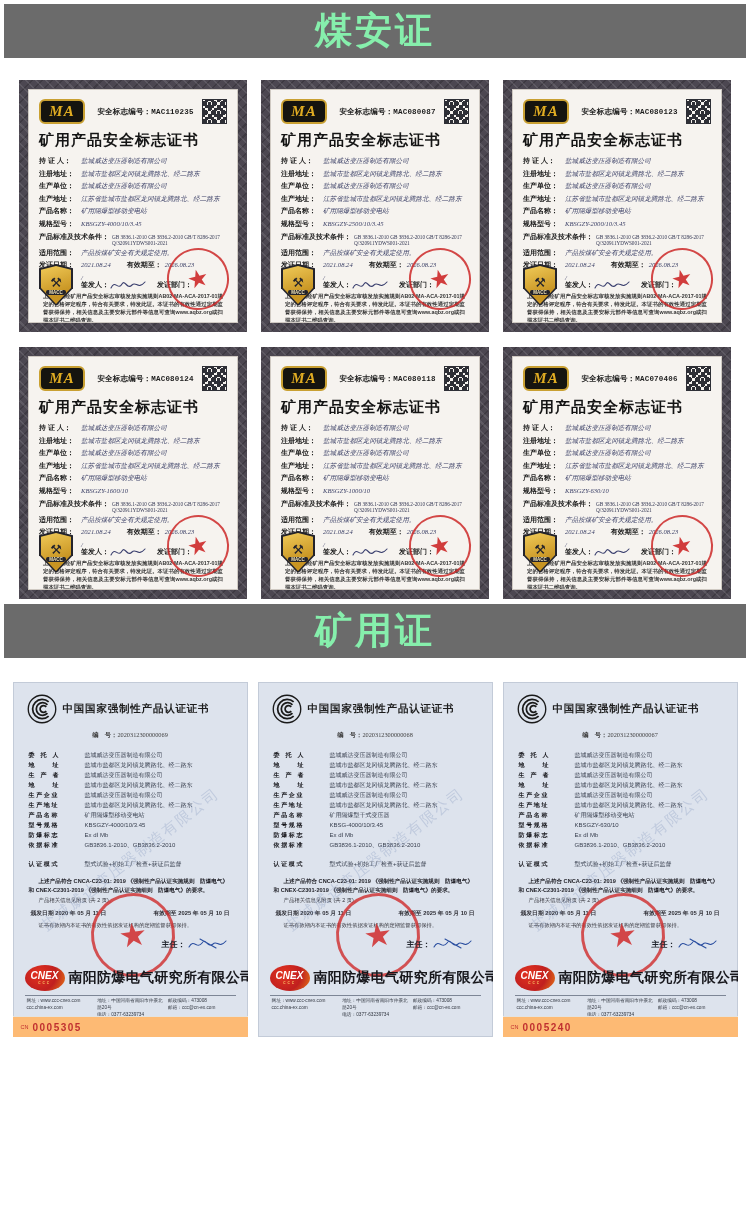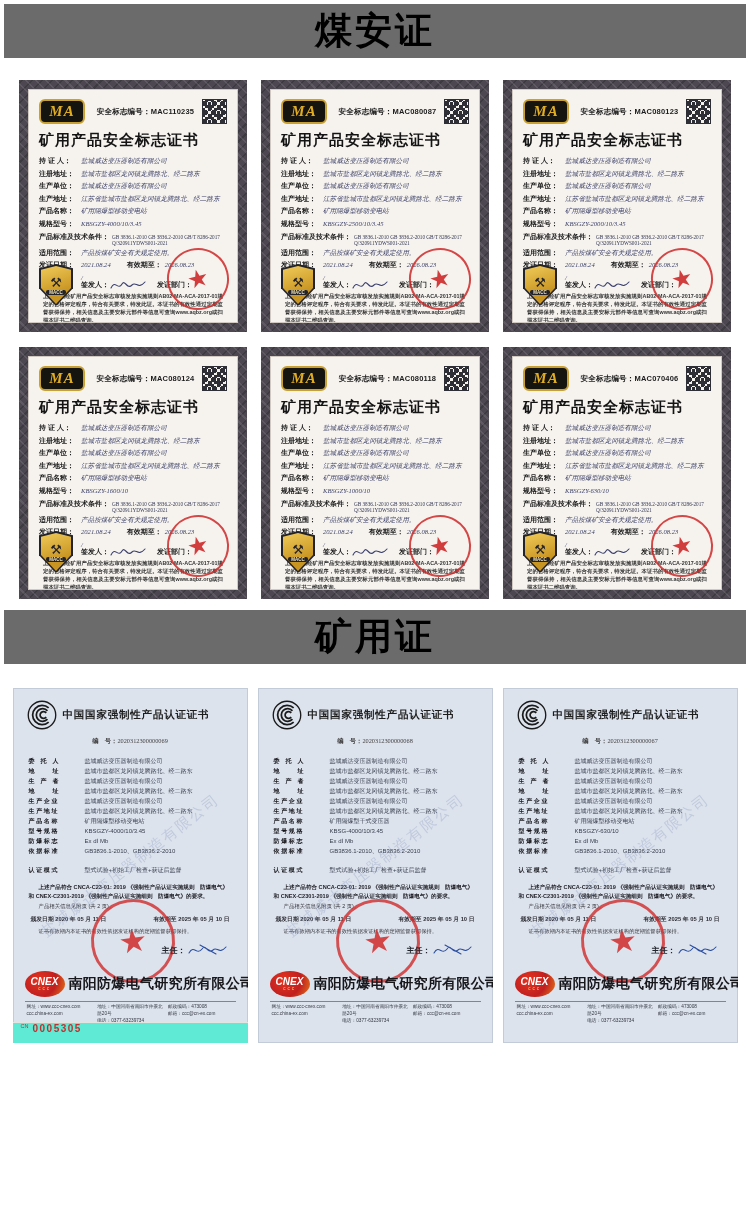--- a/index.html
+++ b/index.html
@@ -8,7 +8,7 @@
 
   
   .banner { background:#6b6b6b; margin:4px 4px 0; height:54px; display:flex; align-items:center; justify-content:center; }
-  .banner span { color:#000000; font-size:37px; font-weight:bold; letter-spacing:3px; }
+  .banner span { color:#86efac; font-size:37px; font-weight:bold; letter-spacing:3px; }
   .banner.second { margin-top:11px; }
 
   

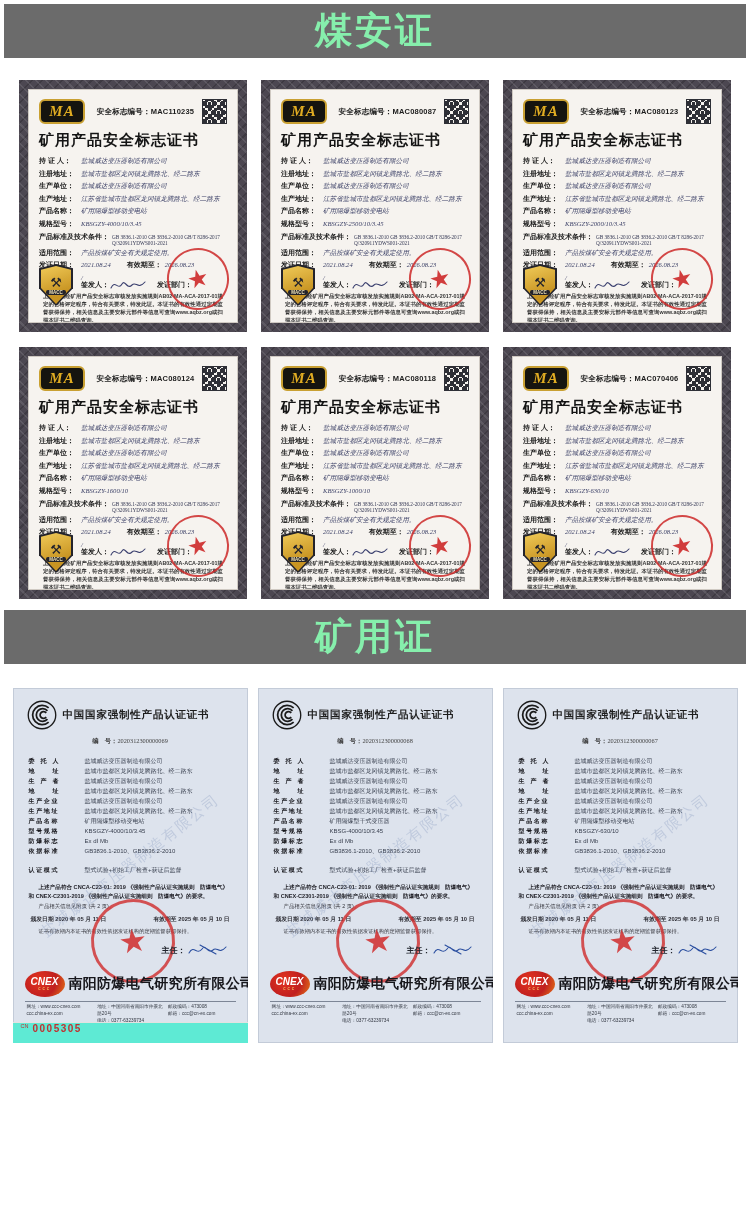--- a/index.html
+++ b/index.html
@@ -24,7 +24,7 @@
     color:#e0ac22; font-family:"Liberation Serif",serif; font-style:italic; font-weight:bold; font-size:15px;
     display:flex; align-items:center; justify-content:center; letter-spacing:1px; }
   .ma-no { font-size:7.5px; color:#1c1c1c; font-weight:bold; letter-spacing:.2px; margin-left:4px; flex:1; text-align:center; }
-  .ma-no .num { font-family:Liberation Sans, sans-serif; }
+  .ma-no .num { font-family:Liberation Mono, monospace; }
   .ma-qr { width:25px; height:25px; flex-shrink:0;
     background:
       repeating-conic-gradient(#2e2f36 0 25%, transparent 0 50%) 0 0/6px 6px,

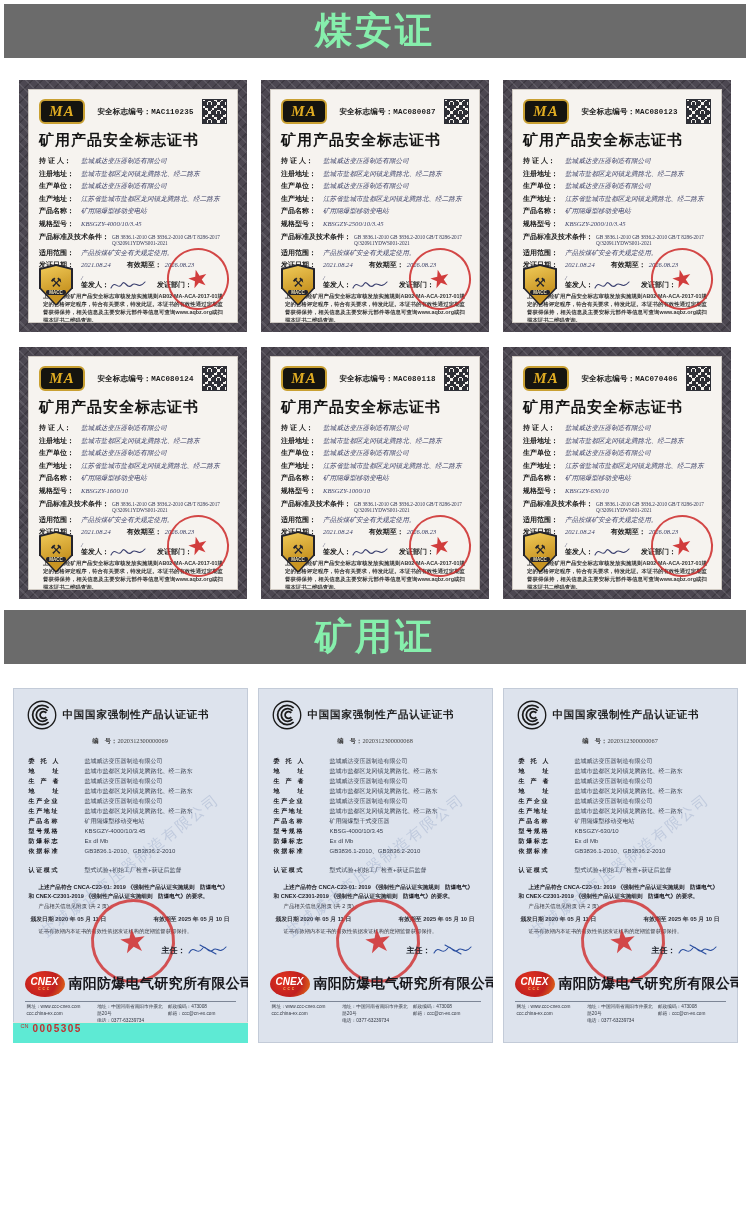--- a/index.html
+++ b/index.html
@@ -9,7 +9,7 @@
   
   .banner { background:#6b6b6b; margin:4px 4px 0; height:54px; display:flex; align-items:center; justify-content:center; }
   .banner span { color:#86efac; font-size:37px; font-weight:bold; letter-spacing:3px; }
-  .banner.second { margin-top:11px; }
+  .banner.second { margin-top:5px; }
 
   
   .ma-grid { display:grid; grid-template-columns:repeat(3,228px); gap:15px 14px; padding:22px 20px 0; justify-content:center; }

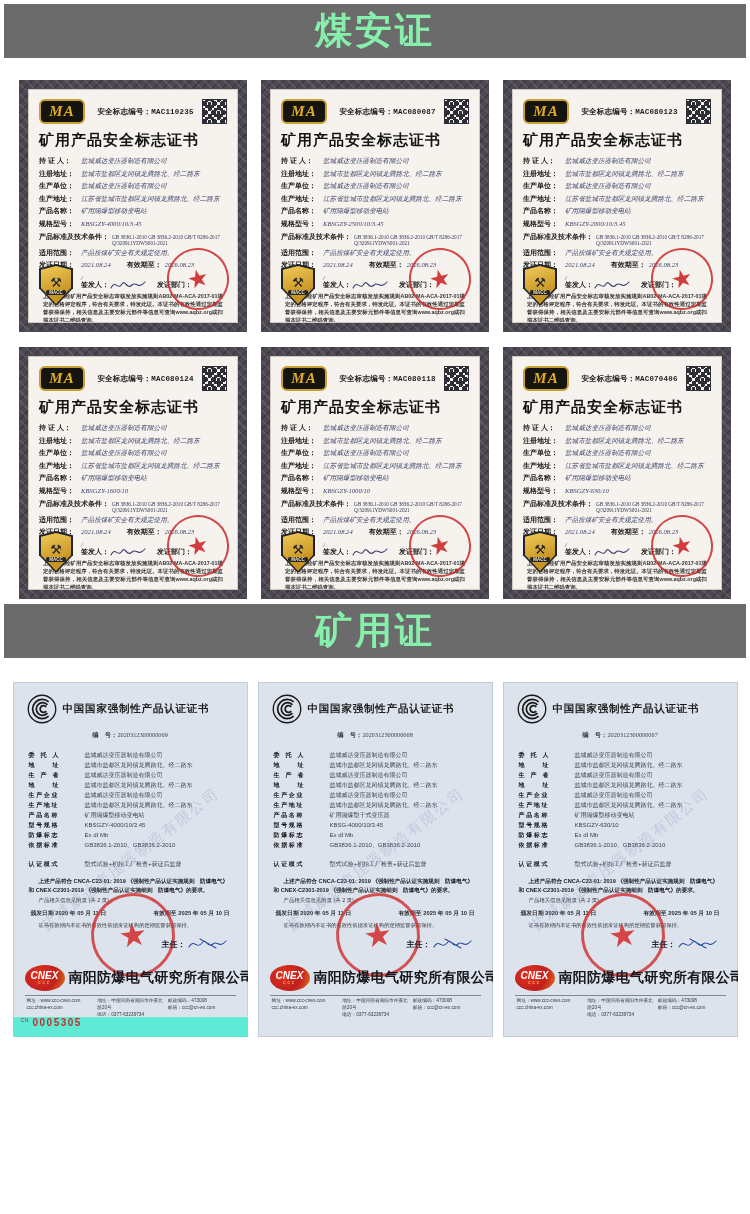--- a/index.html
+++ b/index.html
@@ -76,7 +76,7 @@
   .cnas { flex-shrink:0; }
   .ccc-footer { border-top:1px solid #7d8696; margin-top:4px; padding:2px 2px 0; display:flex; gap:5px; font-size:4.7px; line-height:6.8px; color:#333842; }
   .ccc-footer .fc { flex:1; }
-  .ccc-bottom { position:absolute; left:0; right:0; bottom:0; height:21px; background:#5eead4; border-top:1px solid #e3e3e0; display:flex; align-items:flex-start; padding-left:8px; gap:4px; }
+  .ccc-bottom { position:absolute; left:0; right:0; bottom:0; height:21px; background:#fdba74; border-top:1px solid #e3e3e0; display:flex; align-items:center; padding-left:8px; gap:4px; }
   .ccc-bottom .cnl { font-size:5.5px; color:#c03030; }
   .ccc-bottom .cnn { font-size:10px; font-weight:bold; color:#c03030; letter-spacing:1.5px; }
   .ccc-stamp { position:absolute; left:78px; bottom:60px; width:84px; height:84px; border:3px solid rgba(208,42,42,.8); border-radius:50%;

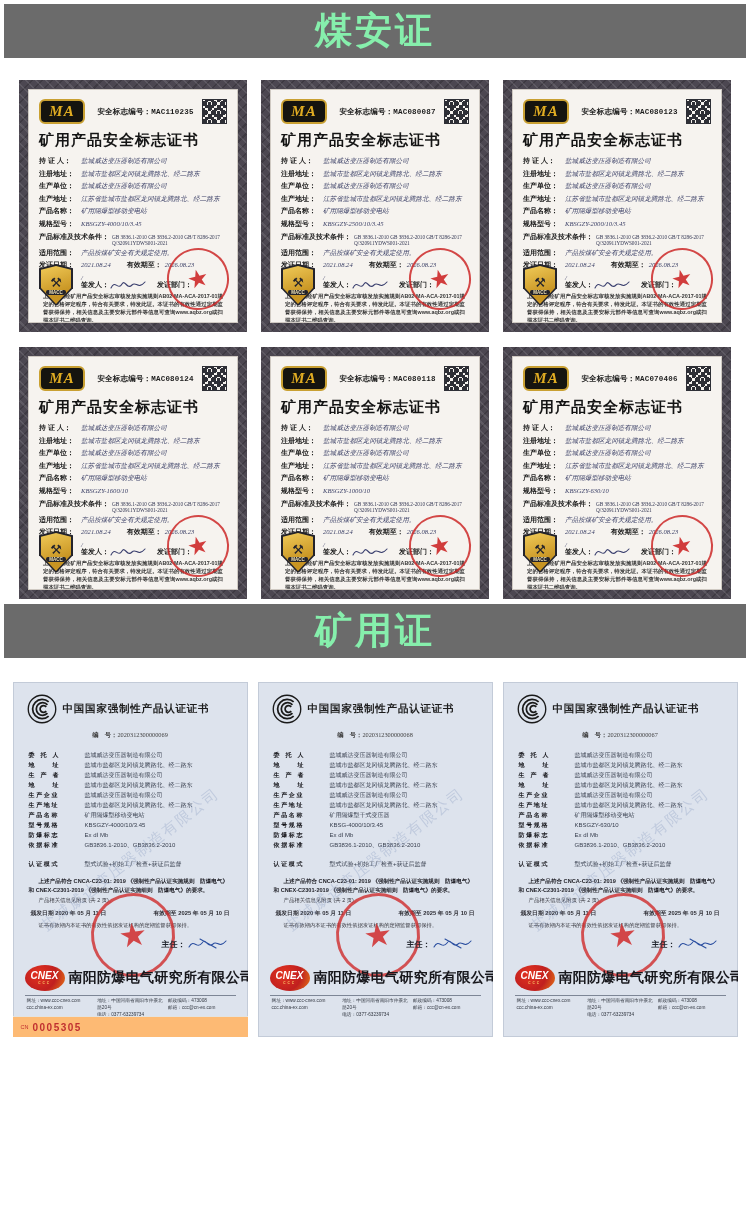--- a/index.html
+++ b/index.html
@@ -860,6 +860,10 @@
       <div class="fc"><span>地址：中国河南省南阳市仲景北路20号</span><br><span>电话：0377-63239734</span></div>
       <div class="fc"><span>邮政编码：473008</span><br><span>邮箱：ccc@cn-ex.com</span></div>
     </div>
+    <div class="ccc-bottom">
+      <span class="cnl">CN</span>
+      <span class="cnn">0005240</span>
+    </div>
   </div>
 </div>
 

